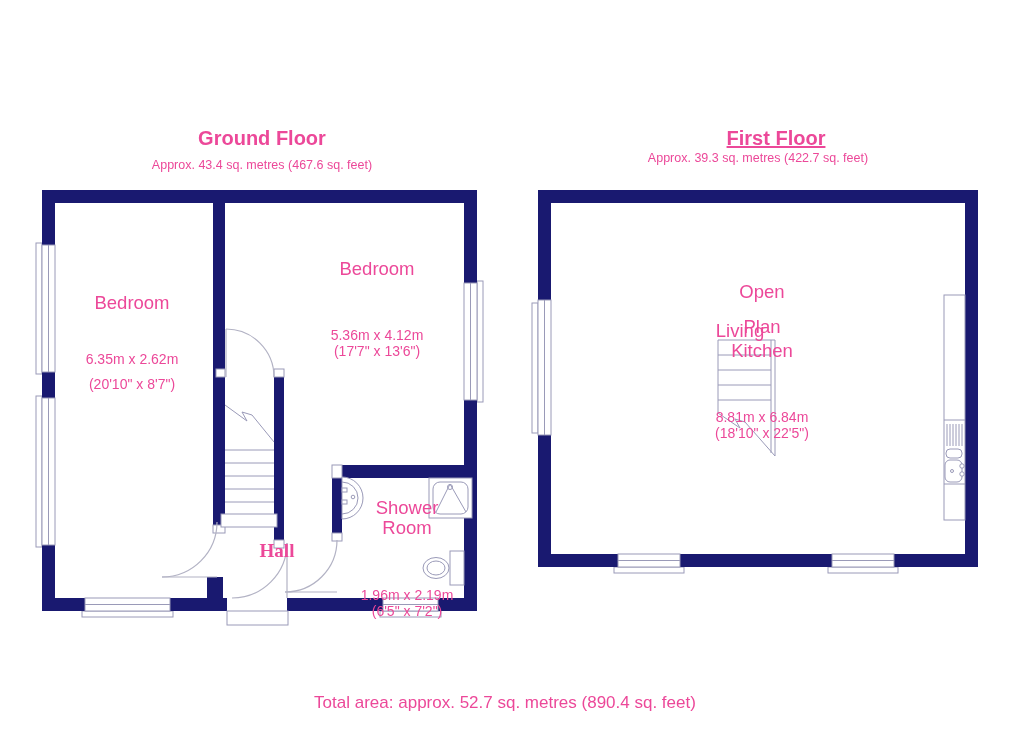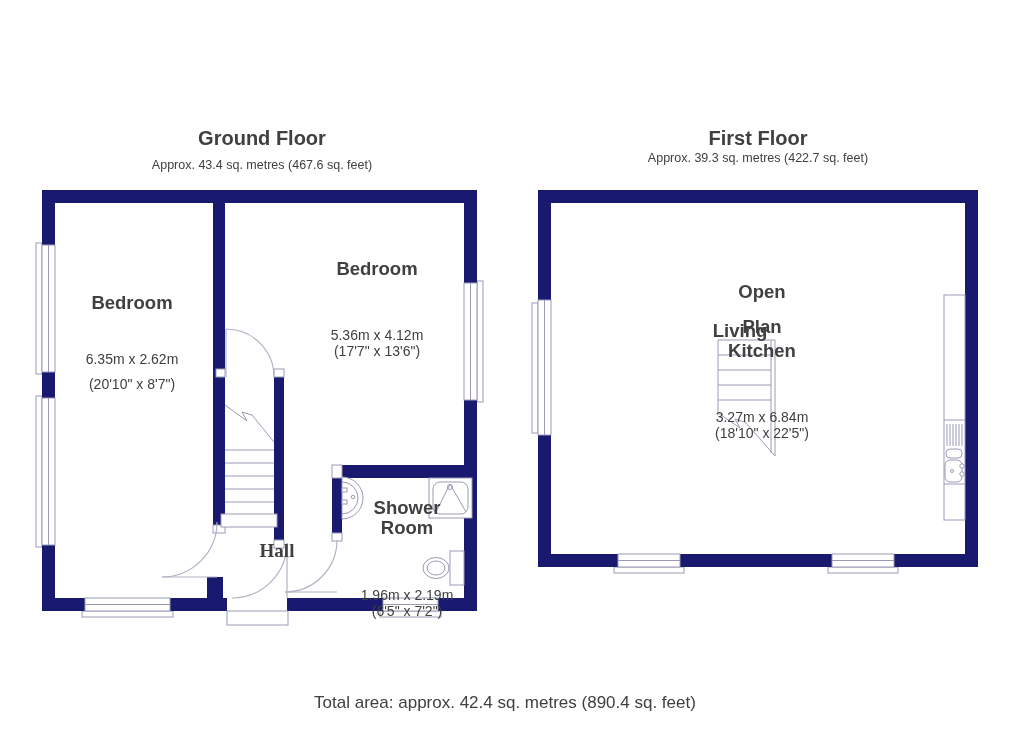--- a/index.html
+++ b/index.html
@@ -4,7 +4,7 @@
 <style>
   html,body{margin:0;padding:0;background:#fff;}
   #canvas{position:relative;width:1024px;height:745px;background:#fff;overflow:hidden;
-          font-family:"Liberation Sans","DejaVu Sans",sans-serif;color:#404040;}
+          font-family:"Liberation Sans","DejaVu Sans",sans-serif;color:#ec4899;}
   #plan-svg{position:absolute;left:0;top:0;}
   .wall{fill:var(--wall,#191970);stroke:none;}
   .ln{stroke:var(--line,#9a9ab8);fill:none;stroke-width:1;}

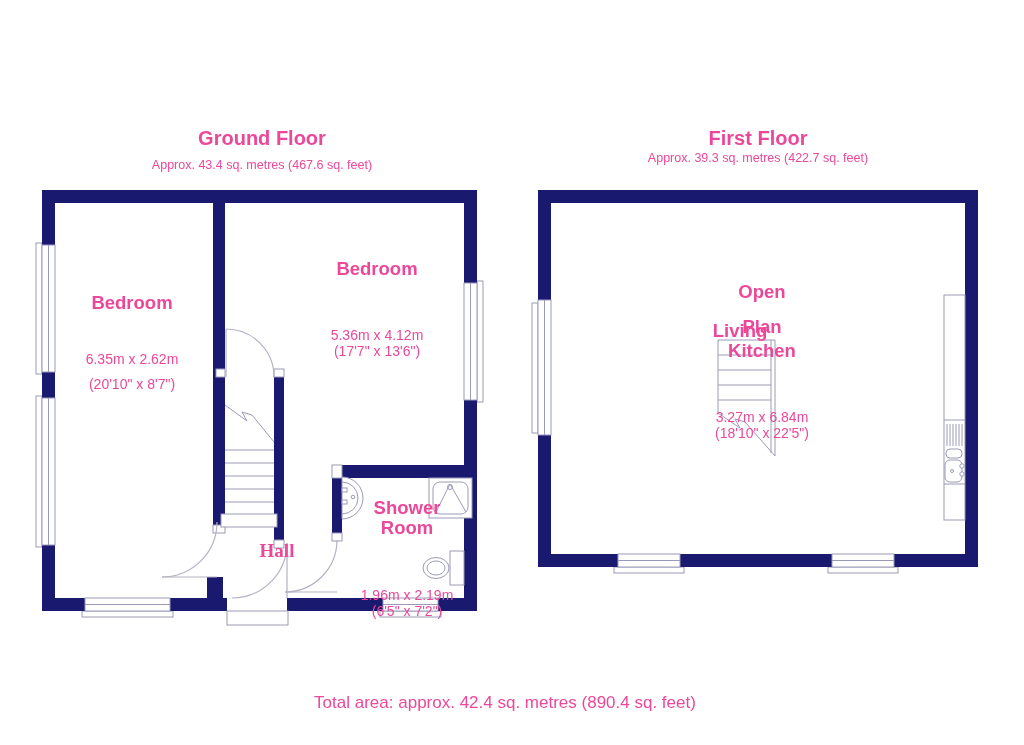--- a/index.html
+++ b/index.html
@@ -192,7 +192,7 @@
   <div class="label t-floor" style="left:262px;top:128px;">Ground Floor</div>
   <div class="label t-sub" style="left:262px;top:152px;margin-top:7px;">Approx. 43.4 sq. metres (467.6 sq. feet)</div>
 
-  <div class="label t-floor" style="left:758px;top:128px;">First Floor</div>
+  <div class="label t-floor" style="left:776px;top:128px;text-decoration:underline;">First Floor</div>
   <div class="label t-sub" style="left:758px;top:152px;">Approx. 39.3 sq. metres (422.7 sq. feet)</div>
 
   <div class="label t-room" style="left:132px;top:294px;">Bedroom</div>

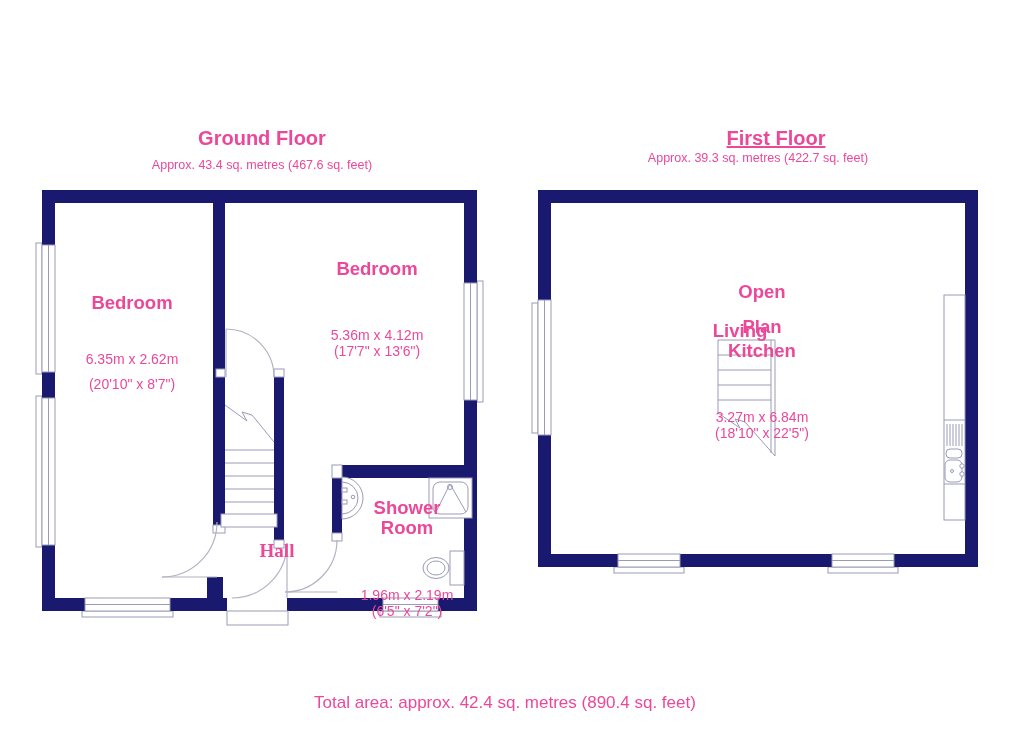--- a/index.html
+++ b/index.html
@@ -13,7 +13,7 @@
   .label{position:absolute;transform:translateX(-50%);white-space:nowrap;text-align:center;line-height:1;}
   .t-floor{font-size:20px;font-weight:bold;}
   .t-sub{font-size:12.5px;}
-  .t-room{font-size:18.5px;font-weight:bold;}
+  .t-room{font-size:18.5px;font-weight:normal;}
   .t-dim{font-size:14px;margin-top:48px;}
   .t-hall{font-size:19px;font-weight:bold;font-family:Liberation Serif, serif;}
   .t-total{font-size:17px;}

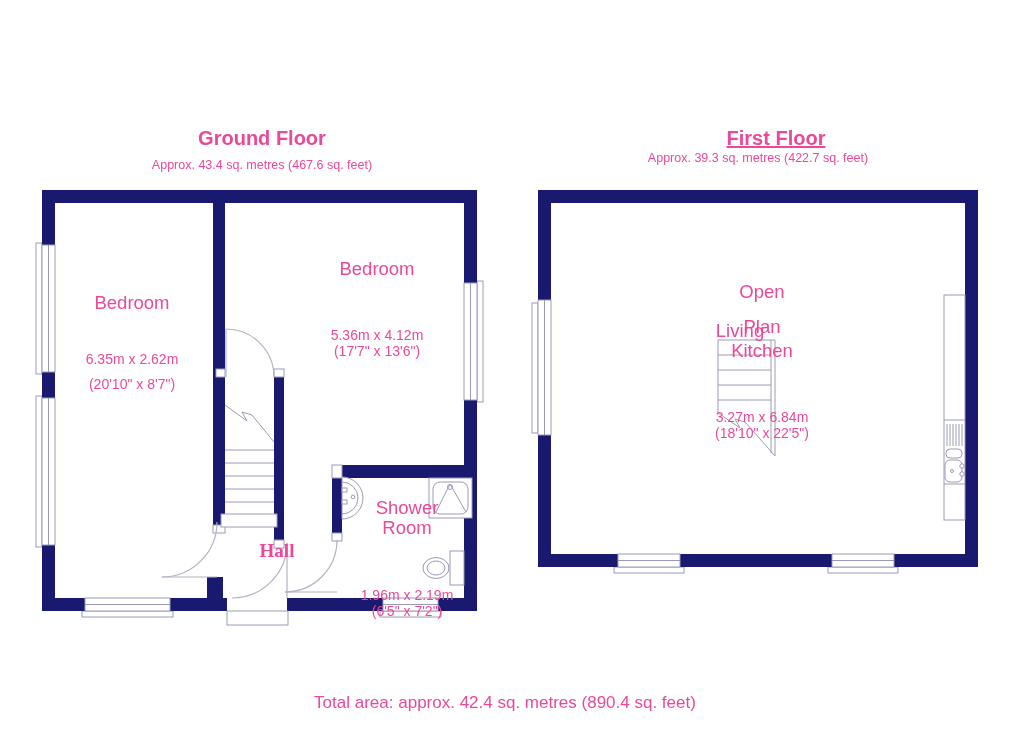--- a/index.html
+++ b/index.html
@@ -214,7 +214,7 @@
   <div class="label t-room" style="left:762px;top:318px;text-align:right;">Plan</div>
   <div class="label t-room" style="left:740px;top:322px;">Living</div>
   <div class="label t-room" style="left:762px;top:342px;">Kitchen</div>
-  <div class="label t-dim" style="left:762px;top:362px;">3.27m x 6.84m</div>
+  <div class="label t-dim" style="left:762px;top:362px;">8.81m x 6.84m</div>
   <div class="label t-dim" style="left:762px;top:378px;">(18'10" x 22'5")</div>
 
   <div class="label t-total" style="left:505px;top:694px;">Total area: approx. 42.4 sq. metres (890.4 sq. feet)</div>

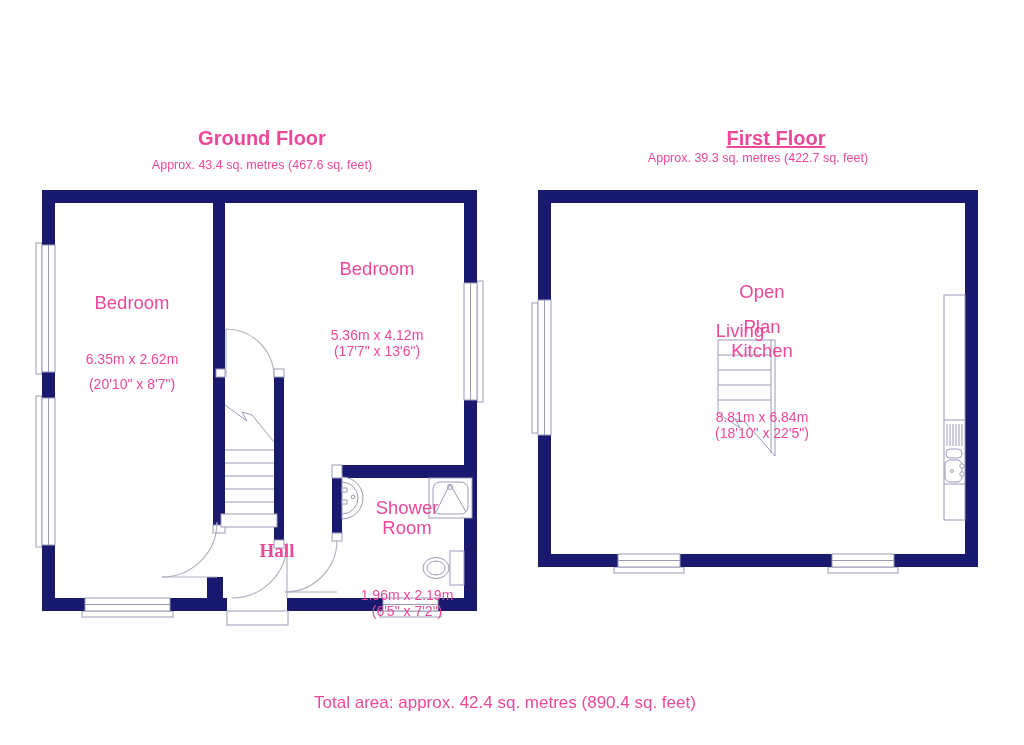--- a/index.html
+++ b/index.html
@@ -217,7 +217,7 @@
   <div class="label t-dim" style="left:762px;top:362px;">8.81m x 6.84m</div>
   <div class="label t-dim" style="left:762px;top:378px;">(18'10" x 22'5")</div>
 
-  <div class="label t-total" style="left:505px;top:694px;">Total area: approx. 42.4 sq. metres (890.4 sq. feet)</div>
+  <div class="label t-total" style="left:505px;top:694px;">Total area: approx. 52.7 sq. metres (890.4 sq. feet)</div>
 
 </div>
 

